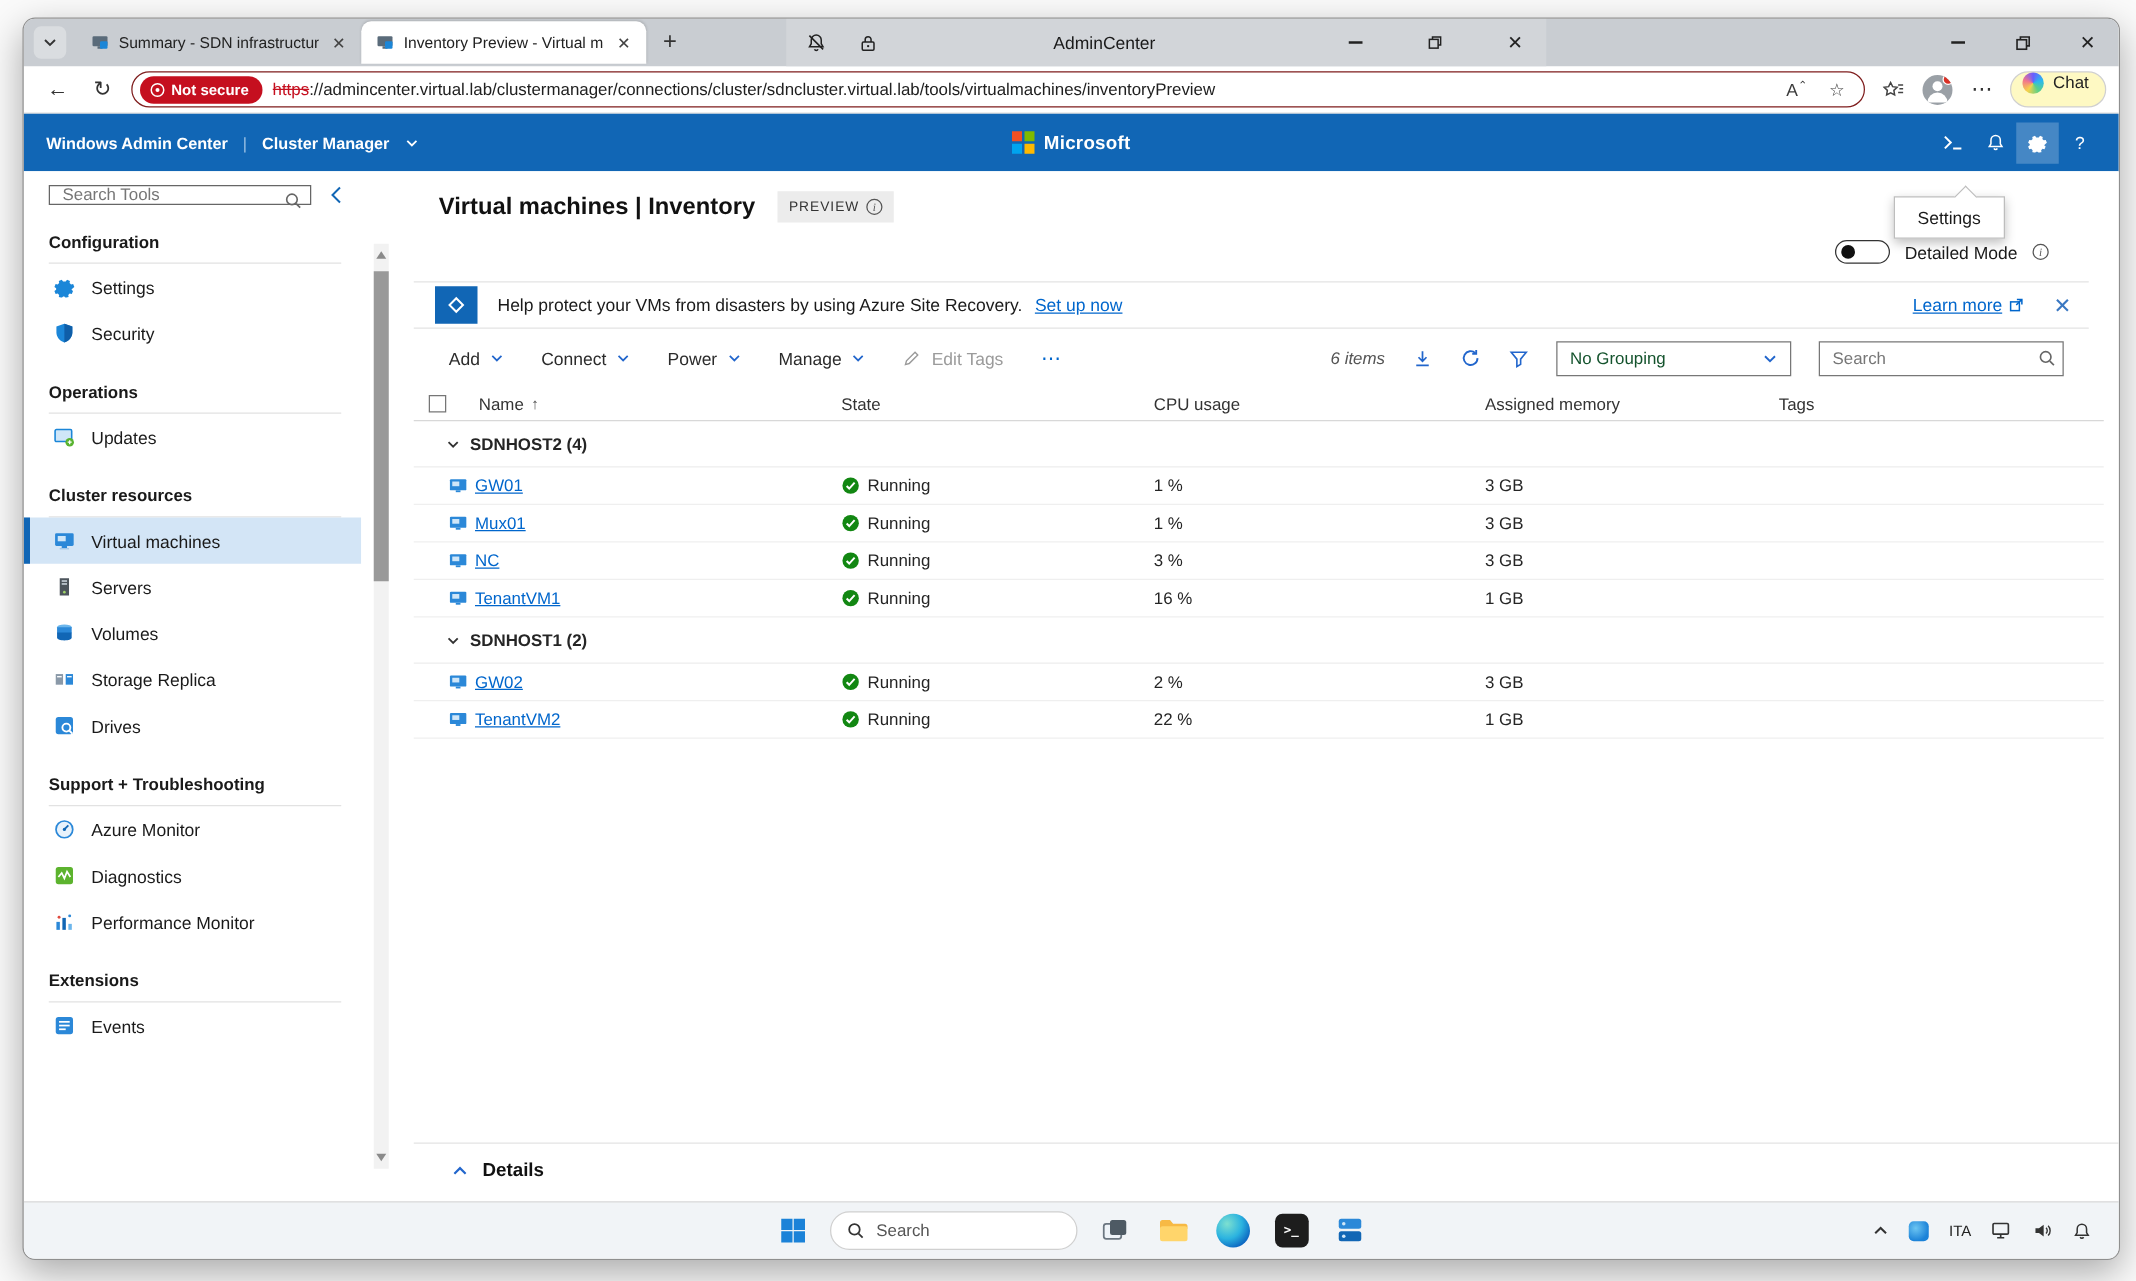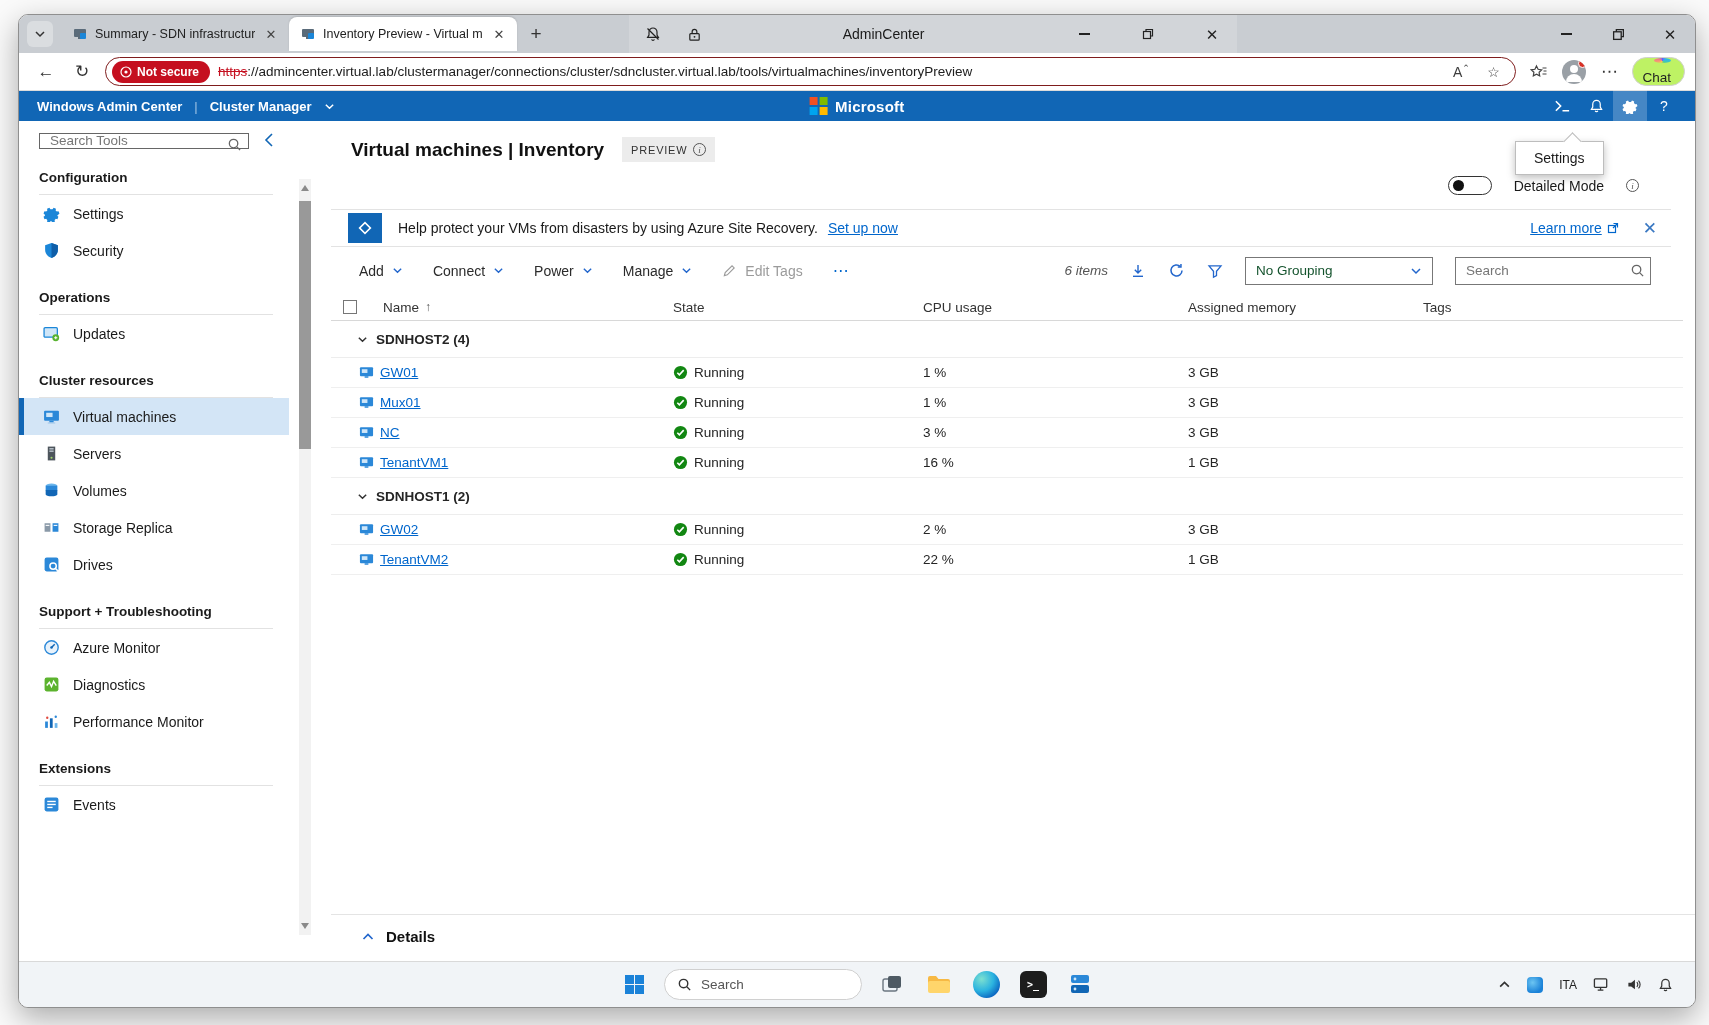--- a/index.html
+++ b/index.html
@@ -42,7 +42,7 @@
   .avatar{ position:relative; width:24px; height:24px; border-radius:50%; background:#9aa0a6; overflow:hidden; flex:none; cursor:pointer;}
   .avatar svg{ position:absolute; left:0; top:0;}
   .avatar .dot{ position:absolute; right:-1px; top:-1px; width:9px; height:9px; border-radius:50%; background:#d93025; border:1.5px solid #fff;}
-  .chatbtn{ display:flex; align-items:flex-end; gap:7px; border:1px solid #d0d0d0; background:#bef264; border-radius:15px; height:29px; padding:0 13px 0 9px; font-size:13.5px; color:#222; cursor:pointer;flex-direction:column;}
+  .chatbtn{ display:flex; align-items:flex-start; gap:7px; border:1px solid #d0d0d0; background:#fef9c3; border-radius:15px; height:29px; padding:0 13px 0 9px; font-size:13.5px; color:#222; cursor:pointer;}
   .copilot{ width:17px; height:17px; border-radius:50%; background:conic-gradient(#6a5cff,#2ab8f0,#58d08a,#f6d24a,#f2758e,#6a5cff);}
 
   

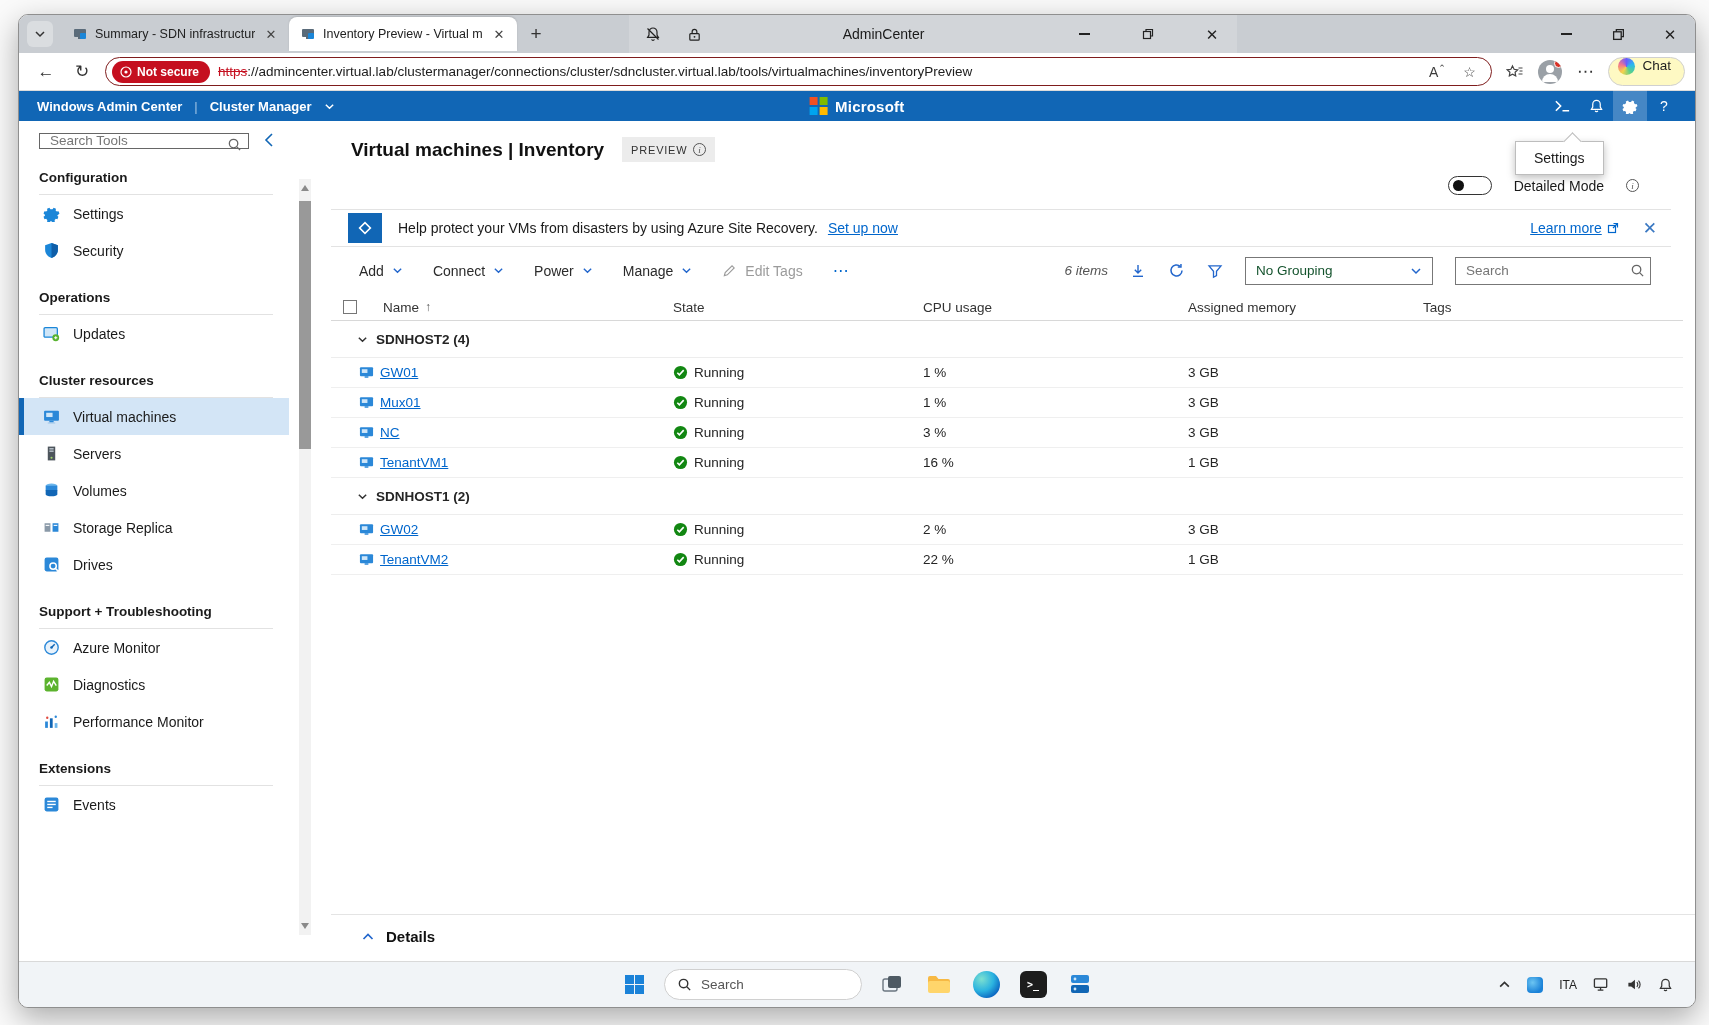--- a/index.html
+++ b/index.html
@@ -46,7 +46,7 @@
   .copilot{ width:17px; height:17px; border-radius:50%; background:conic-gradient(#6a5cff,#2ab8f0,#58d08a,#f6d24a,#f2758e,#6a5cff);}
 
   
-  .wacbar{ height:30px; background:#1166b5; color:#fff; display:flex; align-items:center; padding:0 14px 0 18px; position:relative; flex:none;}
+  .wacbar{ height:46px; background:#1166b5; color:#fff; display:flex; align-items:center; padding:0 14px 0 18px; position:relative; flex:none;}
   .wac-left{ display:flex; align-items:center; gap:12px; font-size:13px; font-weight:700;}
   .wac-divider{ color:#9dc3e4; font-weight:400;}
   .wac-center{ position:absolute; left:50%; transform:translateX(-50%); display:flex; align-items:center; gap:8px;}

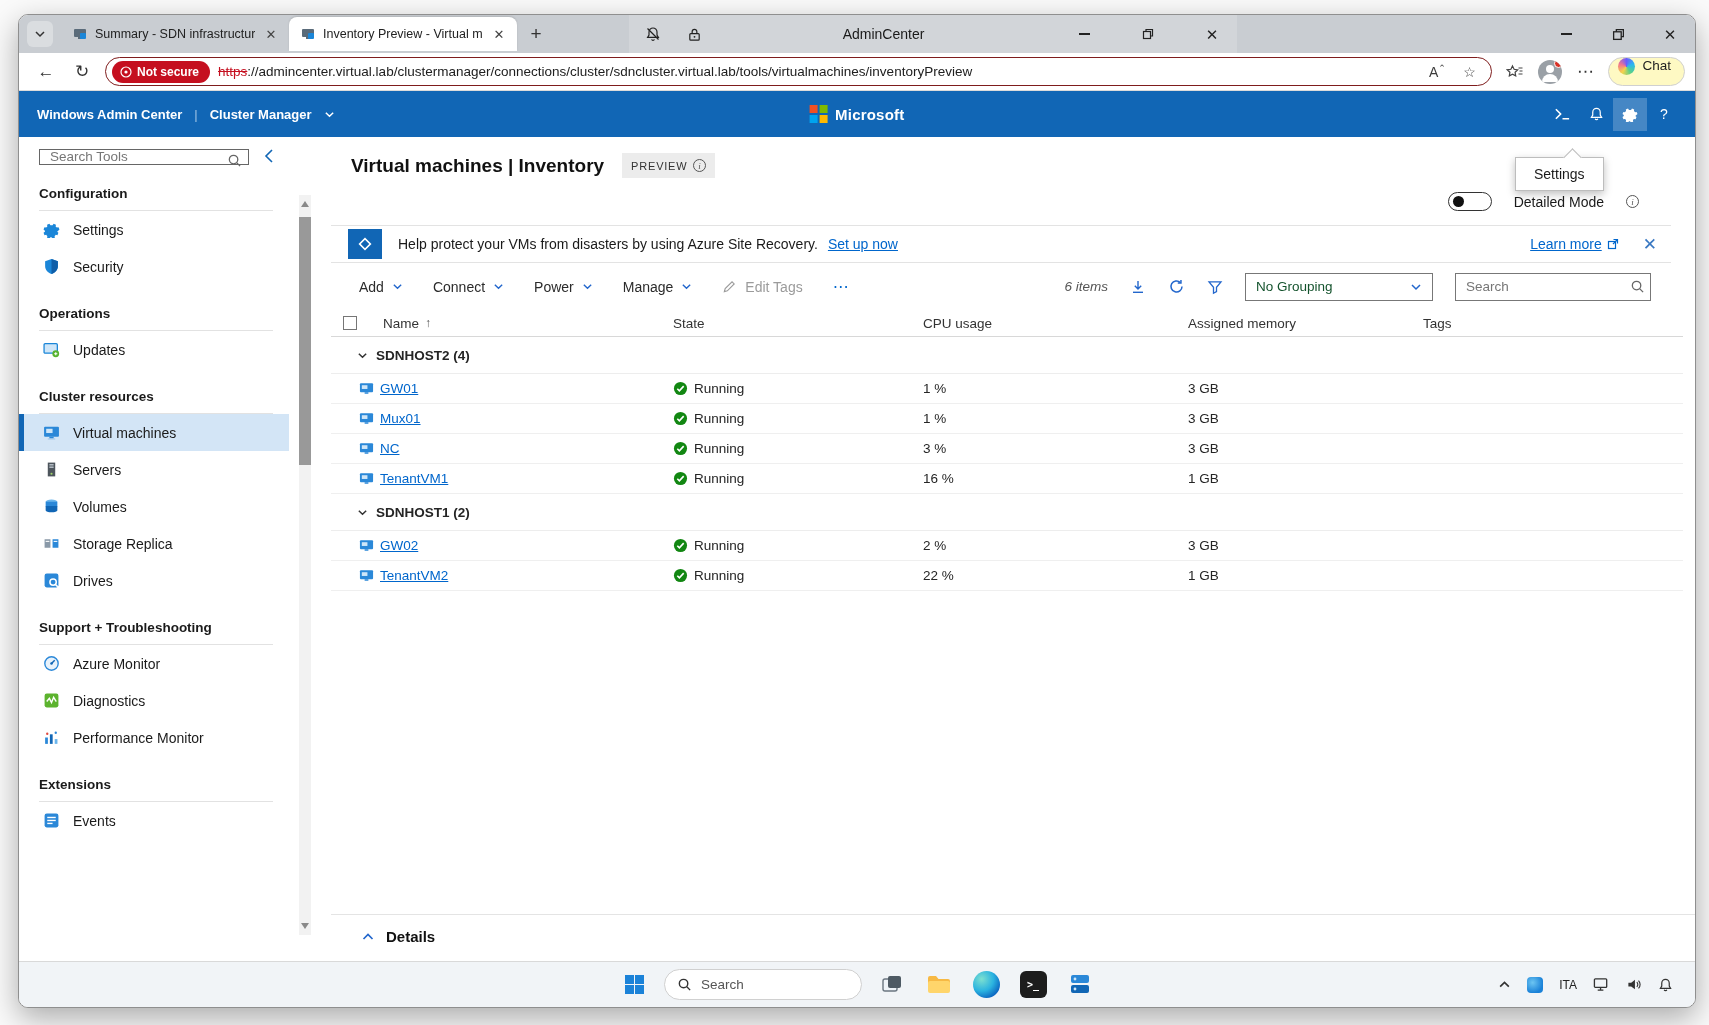--- a/index.html
+++ b/index.html
@@ -92,7 +92,7 @@
   .m-title{ font-size:19px; font-weight:700; color:#111;}
   .preview-badge{ background:#ececec; color:#333; font-size:11px; letter-spacing:.8px; padding:6px 9px; display:flex; align-items:center; gap:6px; cursor:default;}
   .info-i{ width:13px; height:13px; border:1px solid #555; border-radius:50%; font-size:9px; font-style:italic; font-family:"Liberation Serif",serif; display:inline-flex; align-items:center; justify-content:center; color:#555;}
-  .mode-row{ display:flex; align-items:center; gap:22px; margin:14px 56px 10px auto;}
+  .mode-row{ display:flex; align-items:center; gap:12px; margin:14px 56px 10px auto;}
   .toggle{ width:44px; height:19px; border:1px solid #333; border-radius:10px; position:relative; background:#fff; cursor:pointer;}
   .toggle .knob{ position:absolute; left:4px; top:3px; width:11px; height:11px; border-radius:50%; background:#111;}
   .mode-label{ font-size:14px; color:#1a1a1a;}

